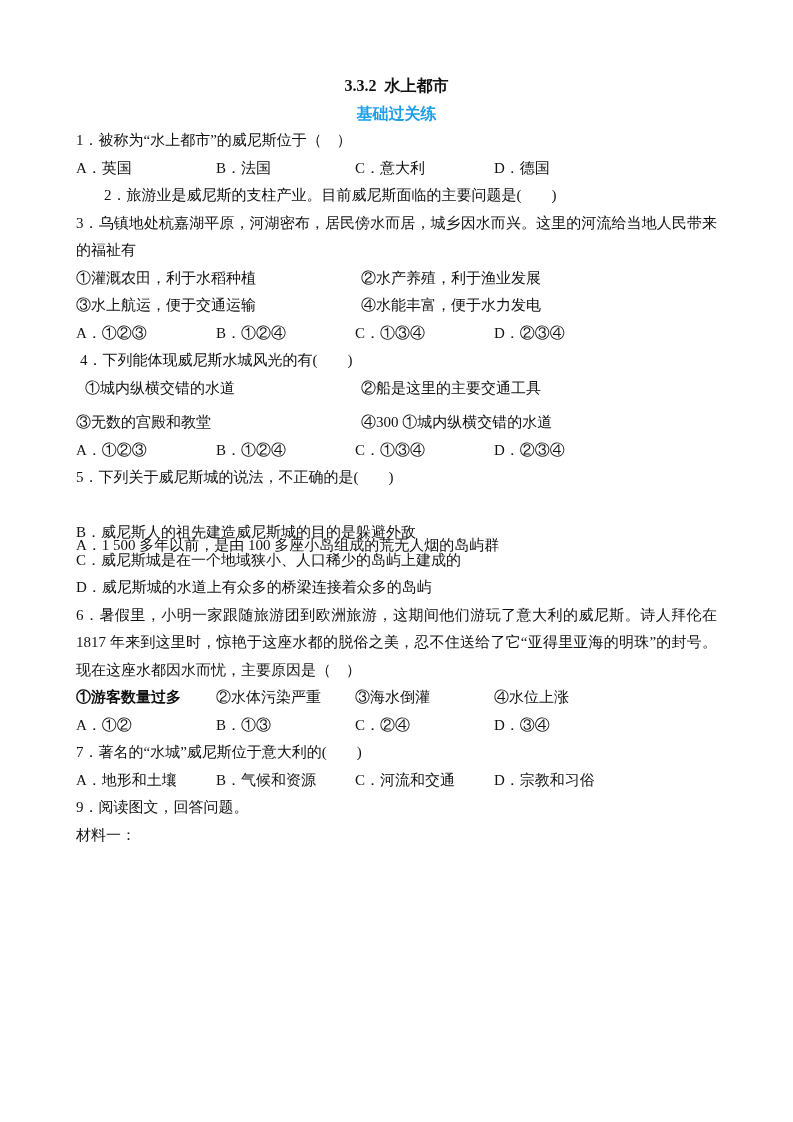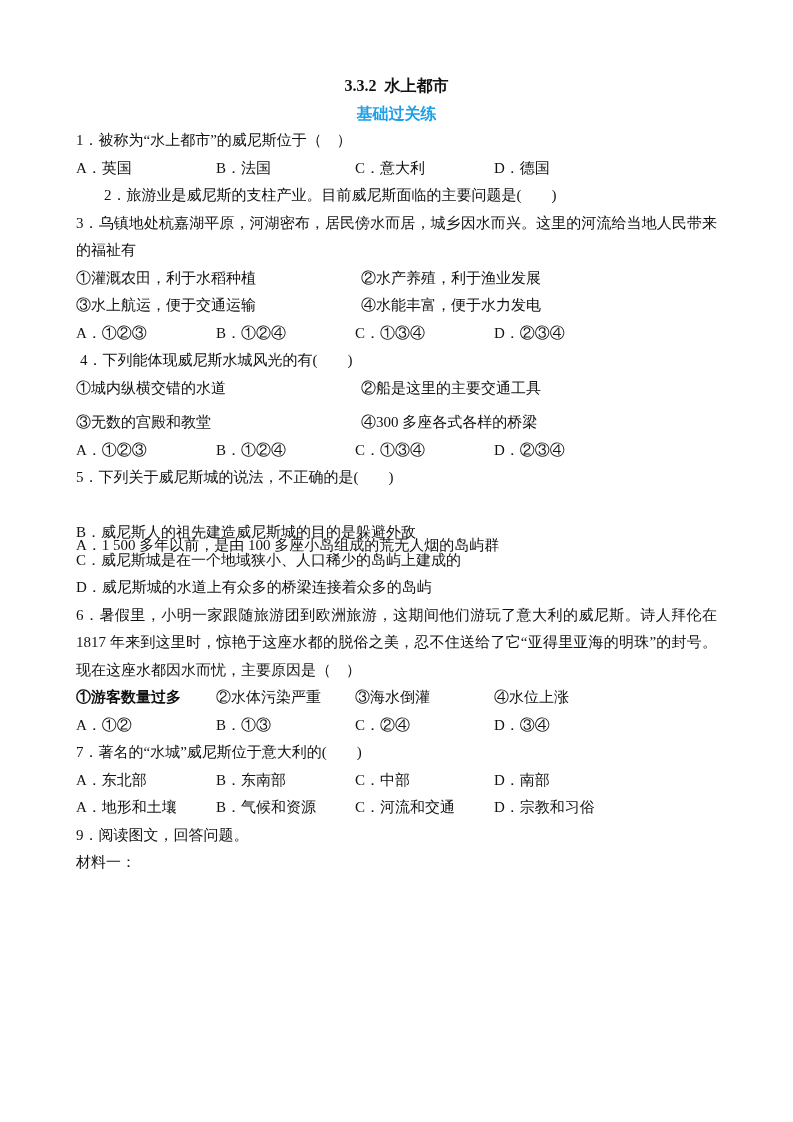--- a/index.html
+++ b/index.html
@@ -92,7 +92,7 @@
           <span class="cell" style="left: 4px;">4．下列能体现威尼斯水城风光的有(　　)</span>
         </div>
         <div class="line" style="height: 27.5px;">
-          <span class="cell" style="left: 0px;">①城内纵横交错的水道</span>
+          <span class="cell" style="left: 9px;">①城内纵横交错的水道</span>
           <span class="cell" style="left: 285px;">②船是这里的主要交通工具</span>
         </div>
         <div class="line" style="height: 27.5px; margin-top: 7px;">

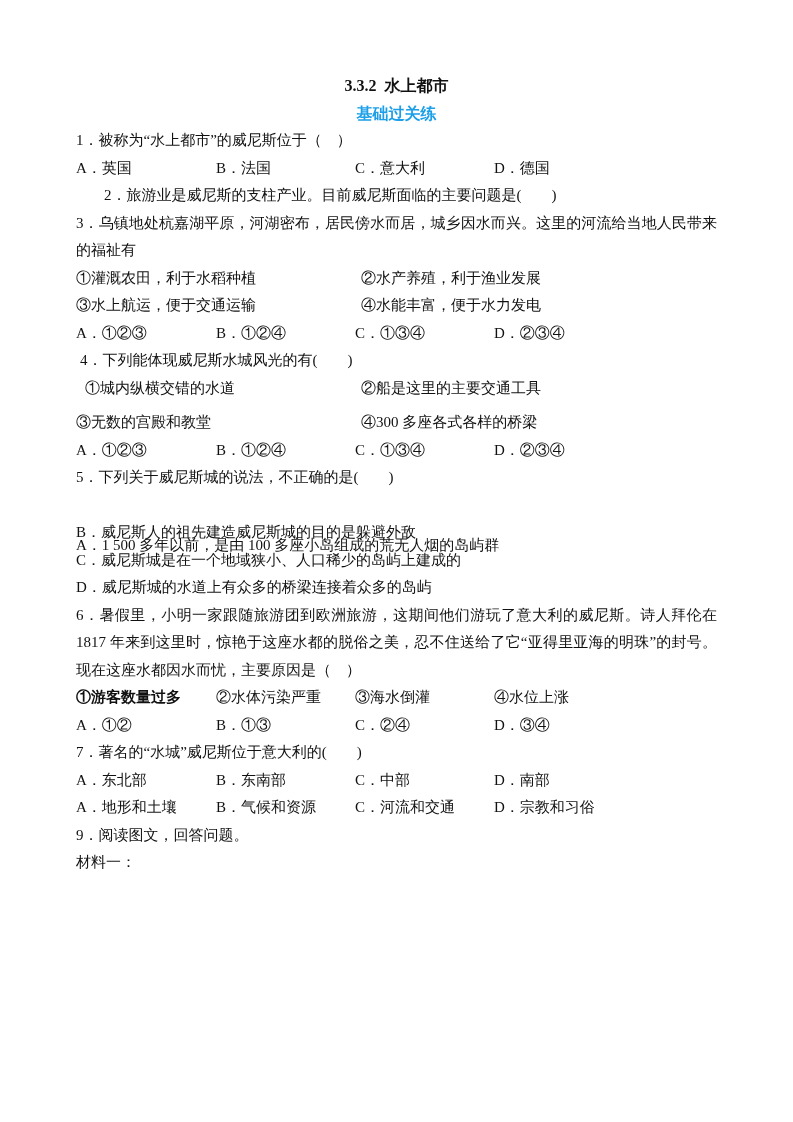--- a/index.html
+++ b/index.html
@@ -97,7 +97,7 @@
         </div>
         <div class="line" style="height: 27.5px; margin-top: 7px;">
           <span class="cell" style="left: 0px;">③无数的宫殿和教堂</span>
-          <span class="cell" style="left: 285px;">④300 多座各式各样的桥梁</span>
+          <span class="cell" style="left: 285px;">④300 ①城内纵横交错的水道</span>
         </div>
         <div class="line" style="height: 27.5px;">
           <span class="cell" style="left: 0px;">A．①②③</span>

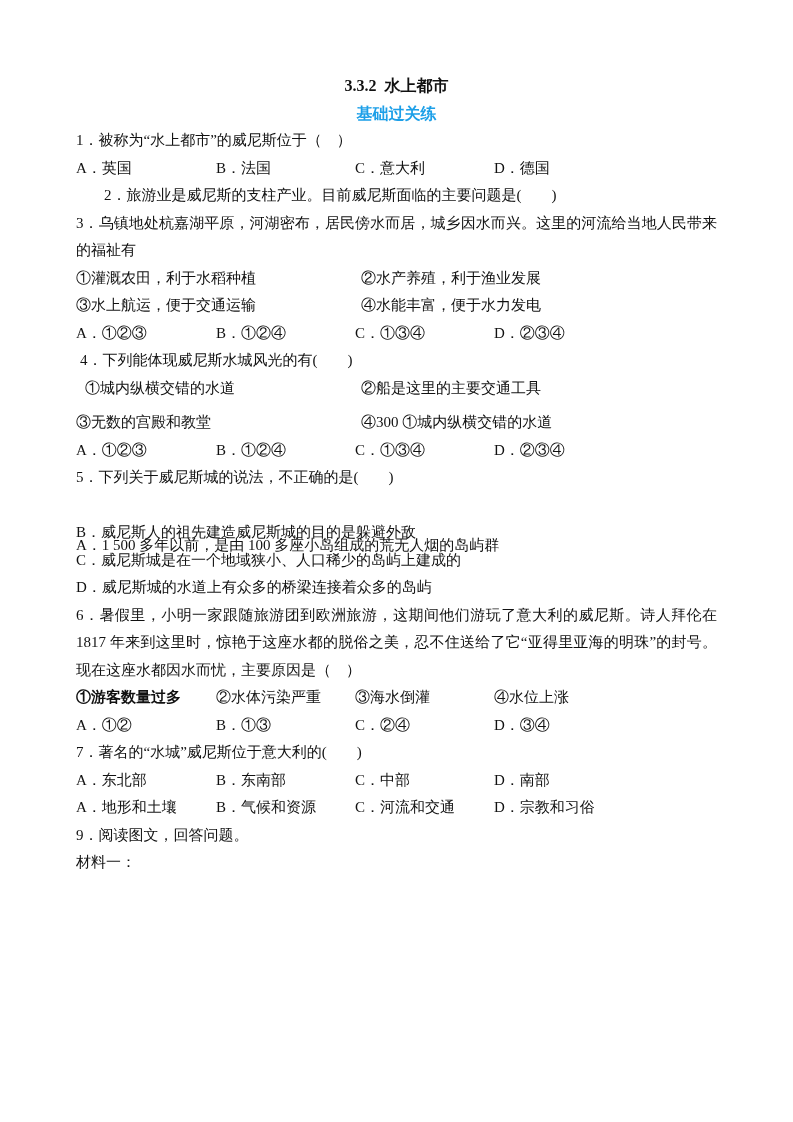--- a/index.html
+++ b/index.html
@@ -139,12 +139,6 @@
           <span class="cell" style="left: 0px;">7．著名的“水城”威尼斯位于意大利的(　　)</span>
         </div>
         <div class="line" style="height: 27.5px;">
-          <span class="cell" style="left: 0px;">A．东北部</span>
-          <span class="cell" style="left: 140px;">B．东南部</span>
-          <span class="cell" style="left: 279px;">C．中部</span>
-          <span class="cell" style="left: 418px;">D．南部</span>
-        </div>
-        <div class="line" style="height: 27.5px;">
           <span class="cell" style="left: 0px;">A．地形和土壤</span>
           <span class="cell" style="left: 140px;">B．气候和资源</span>
           <span class="cell" style="left: 279px;">C．河流和交通</span>

